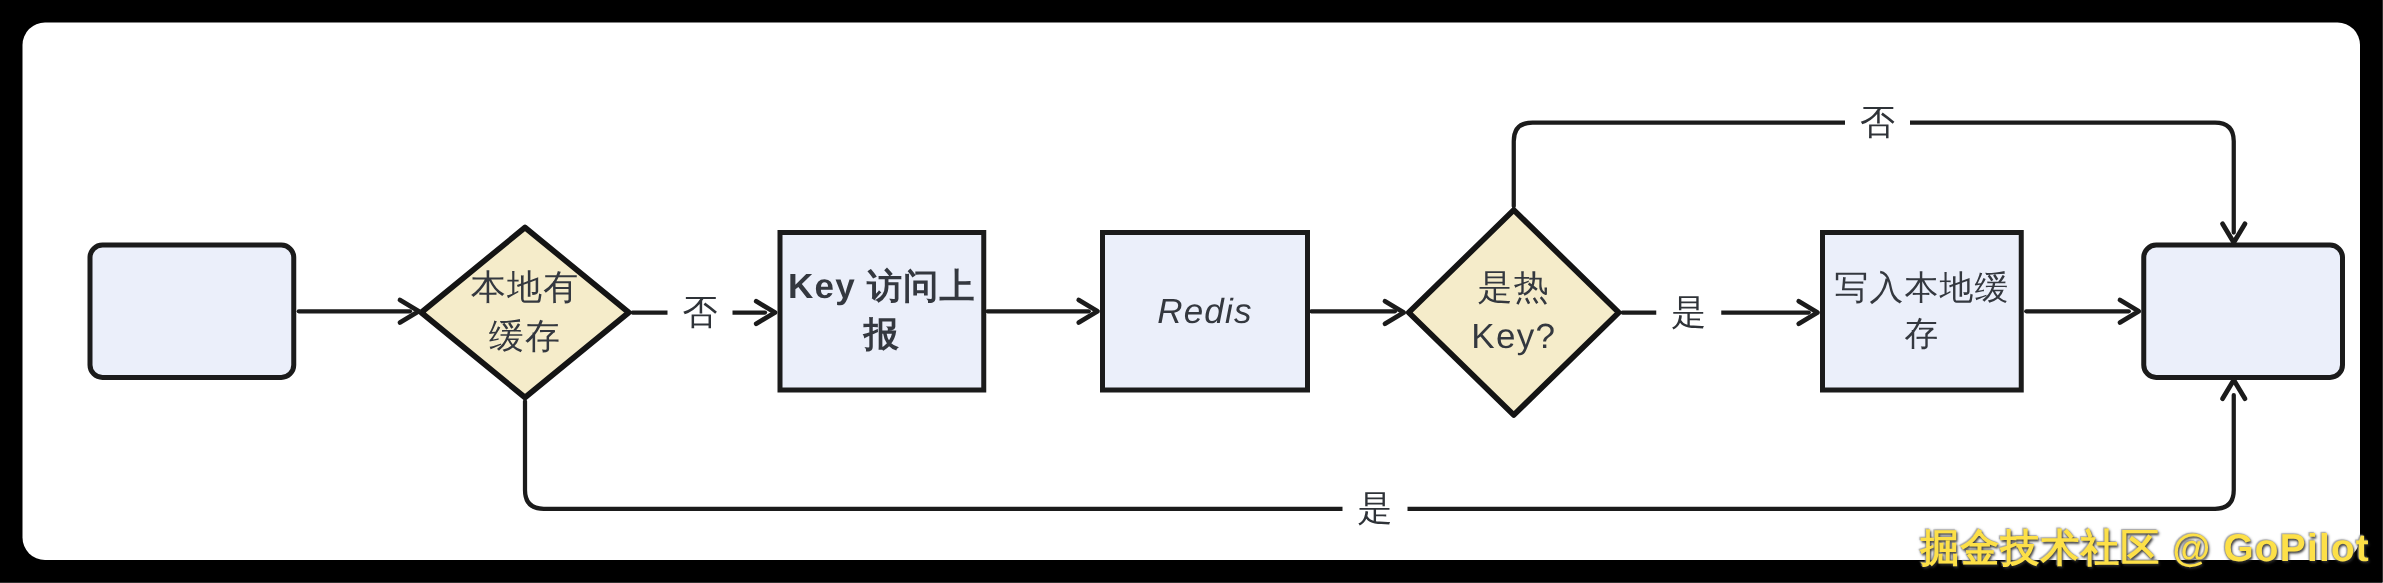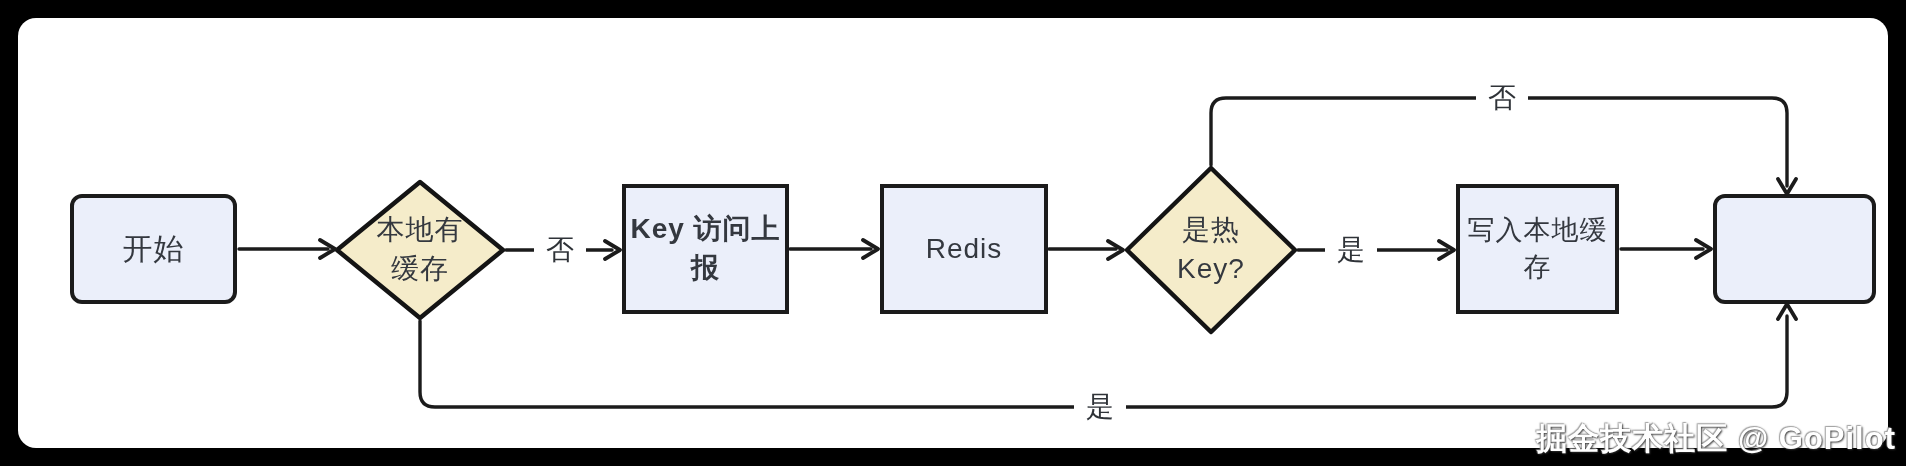--- a/index.html
+++ b/index.html
@@ -74,9 +74,6 @@
     <path class="arrowhead" d="M 1778 319 L 1787 304 L 1796 319"></path>
   </svg>
 
-  <div class="node-label big" style="left:72px;top:196px;width:163px;height:106px;">
-    <span>开始</span>
-  </div>
 
   <div class="node-label" style="left:345px;top:182px;width:150px;height:136px;">
     <span>本地有</span>

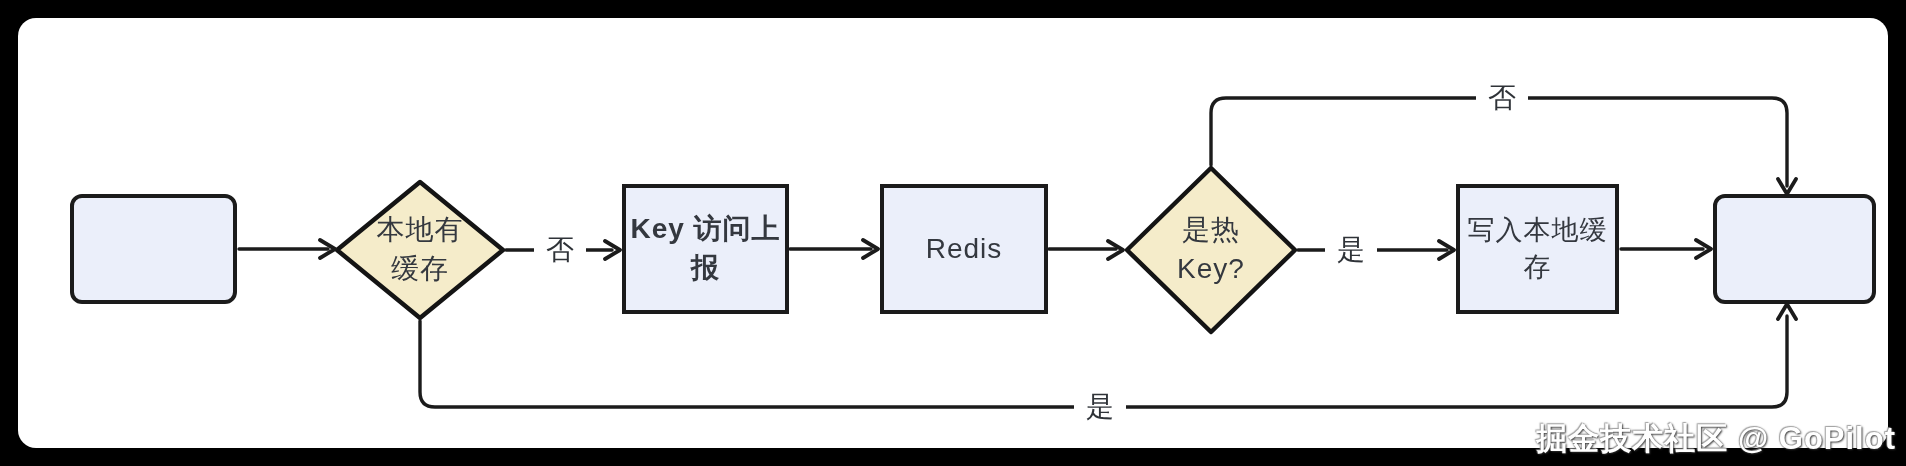--- a/index.html
+++ b/index.html
@@ -84,7 +84,7 @@
     <span>Key 访问上报</span>
   </div>
 
-  <div class="node-label" style="left:882px;top:186px;width:164px;height:126px;">
+  <div class="node-label" style="left:882px;top:186px;width:164px;height:126px;font-style:italic;">
     <span>Redis</span>
   </div>
 

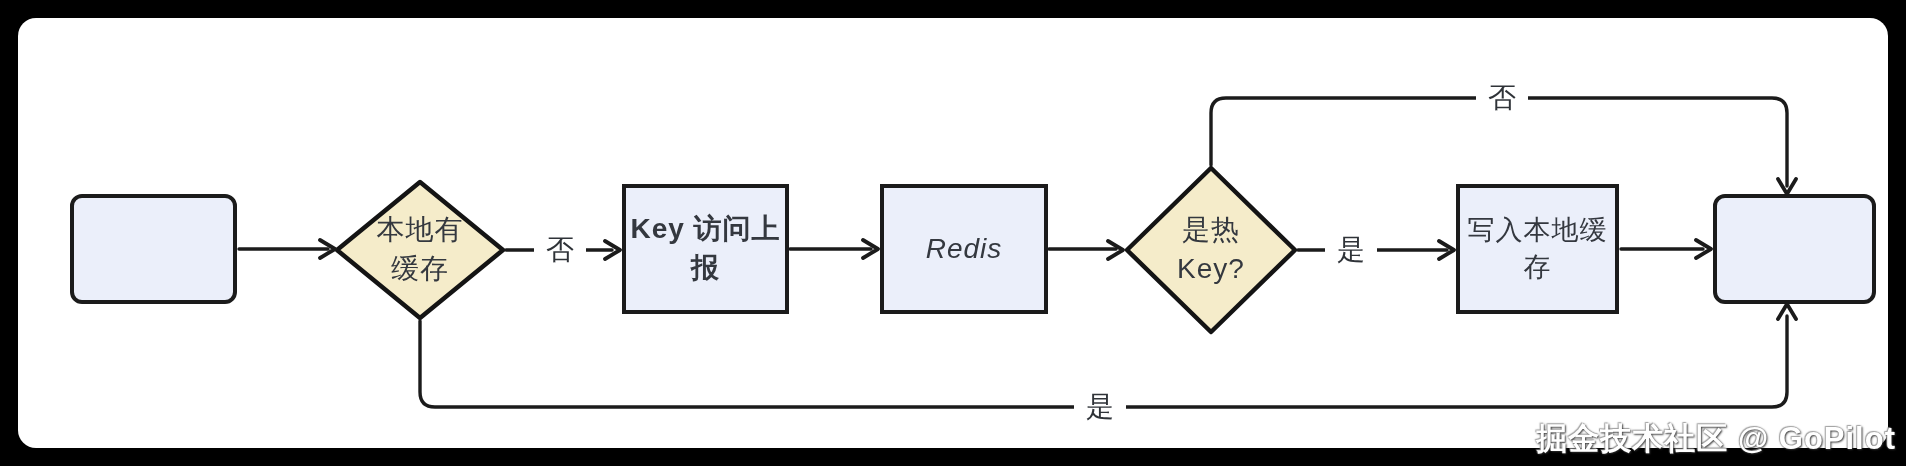--- a/index.html
+++ b/index.html
@@ -28,7 +28,7 @@
   .watermark{
     position:absolute;right:10px;bottom:6px;
     font-size:31px;font-weight:bold;letter-spacing:1px;
-    color:#ffffff;
+    color:#fde047;
     text-shadow:1px 1px 2px rgba(40,40,40,0.85),-1px -1px 1px rgba(150,150,150,0.8),0 0 2px rgba(120,120,120,0.6);
     white-space:nowrap;
   }

